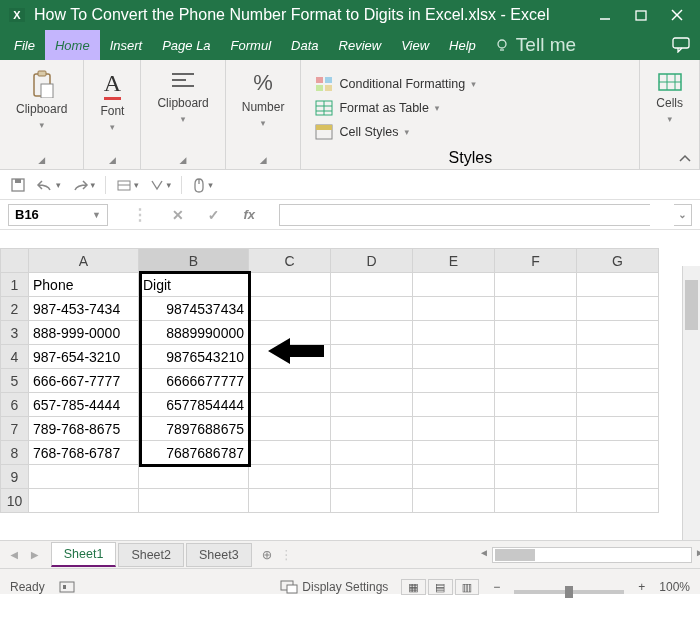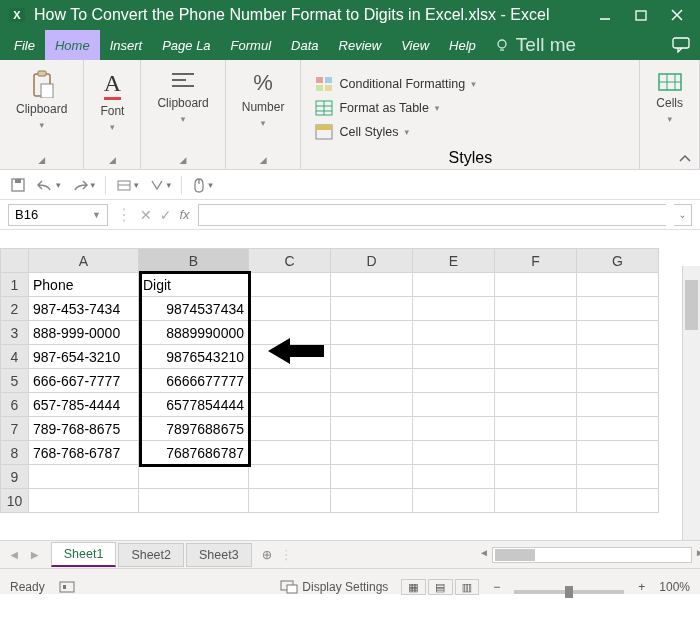--- a/index.html
+++ b/index.html
@@ -34,7 +34,7 @@
 .qat .qbtn { cursor: pointer; display: flex; align-items: center; gap: 2px; font-size: 14px; }
 .qat .sep { width: 1px; height: 18px; background: #ddd; }
 
-.fbar { height: 30px; background: #fff; border-bottom: 1px solid #e0e0e0; display: flex; align-items: center; gap: 8px; padding: 0 8px; }
+.fbar { height: 30px; background: #fff; border-bottom: 1px solid #e0e0e0; display: flex; align-items: center; gap: 24px; padding: 0 8px; font-weight: bold; }
 .namebox { border: 1px solid #c8c8c8; height: 22px; width: 100px; display: flex; align-items: center; padding: 0 6px; font-size: 13px; justify-content: space-between; }
 .namebox .dd { color: #888; font-size: 9px; }
 .fbar .fx { color: #888; font-size: 13px; font-style: italic; }

